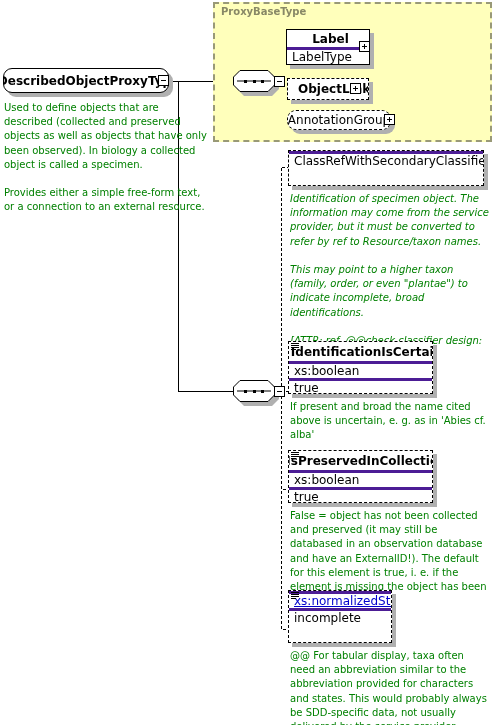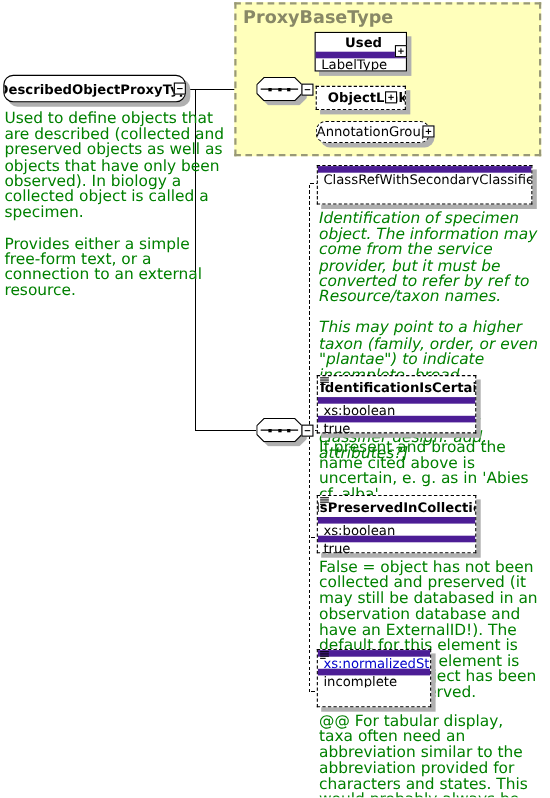--- a/index.html
+++ b/index.html
@@ -38,7 +38,7 @@
   }
   .type-panel-label {
     left: 221px; top: 6px;
-    font-size: 16px;
+    font-size: 10px;
     font-weight: bold;
     color: #888866;
     letter-spacing: 0px;

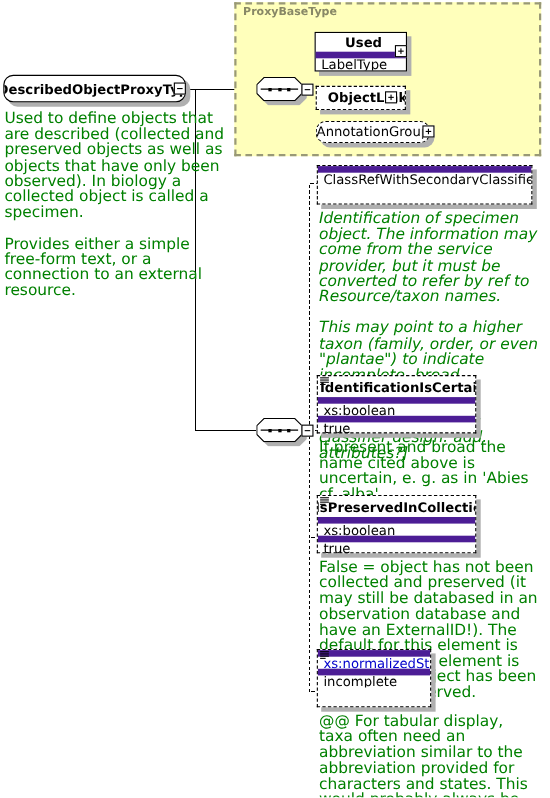--- a/index.html
+++ b/index.html
@@ -228,7 +228,7 @@
   <div class="abs node" style="left:286px; top:29px; width:84px; height:36px;">
     <div class="shadow"></div>
     <div class="body solid-border">
-      <div class="row name" style="height:17px;">Used</div>
+      <div class="row name" style="height:17px;">Label</div>
       <div class="row type sep" style="height:17px;">LabelType</div>
     </div>
     <div class="expander plus" style="left:73px; top:12px;"></div>

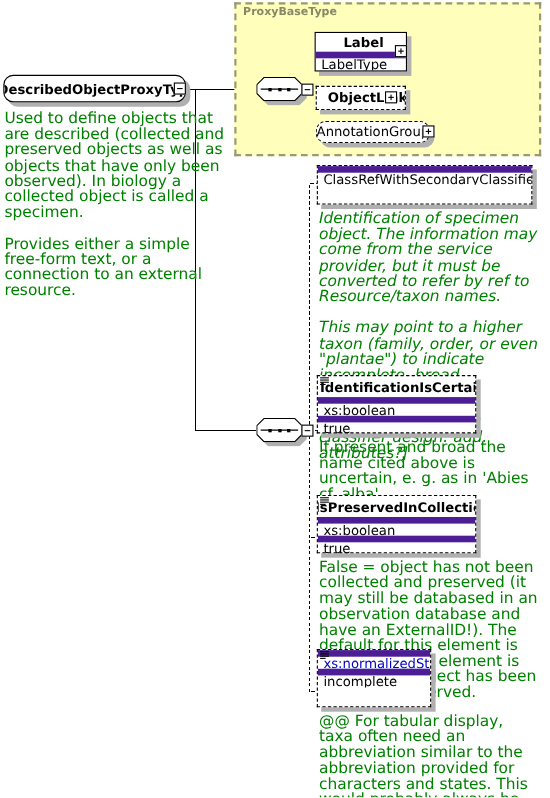--- a/index.html
+++ b/index.html
@@ -86,7 +86,7 @@
     color: #0000cc;
     text-decoration: underline;
   }
-  .row.sep { border-top: 6px solid #4c1d95; }
+  .row.sep { border-top: 3px solid #4c1d95; }
 
   .solid-border { border: 1px solid #000000; }
   .dashed-border { border: 1px dashed #000000; }

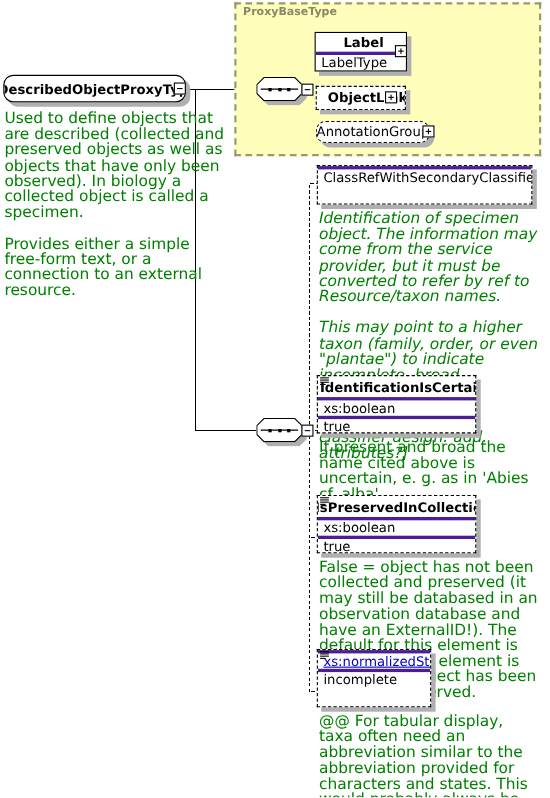--- a/index.html
+++ b/index.html
@@ -168,7 +168,7 @@
   
   .doc {
     color: #008000;
-    font-size: 14px;
+    font-size: 10px;
     line-height: 14.2px;
     white-space: pre-wrap;
   }

